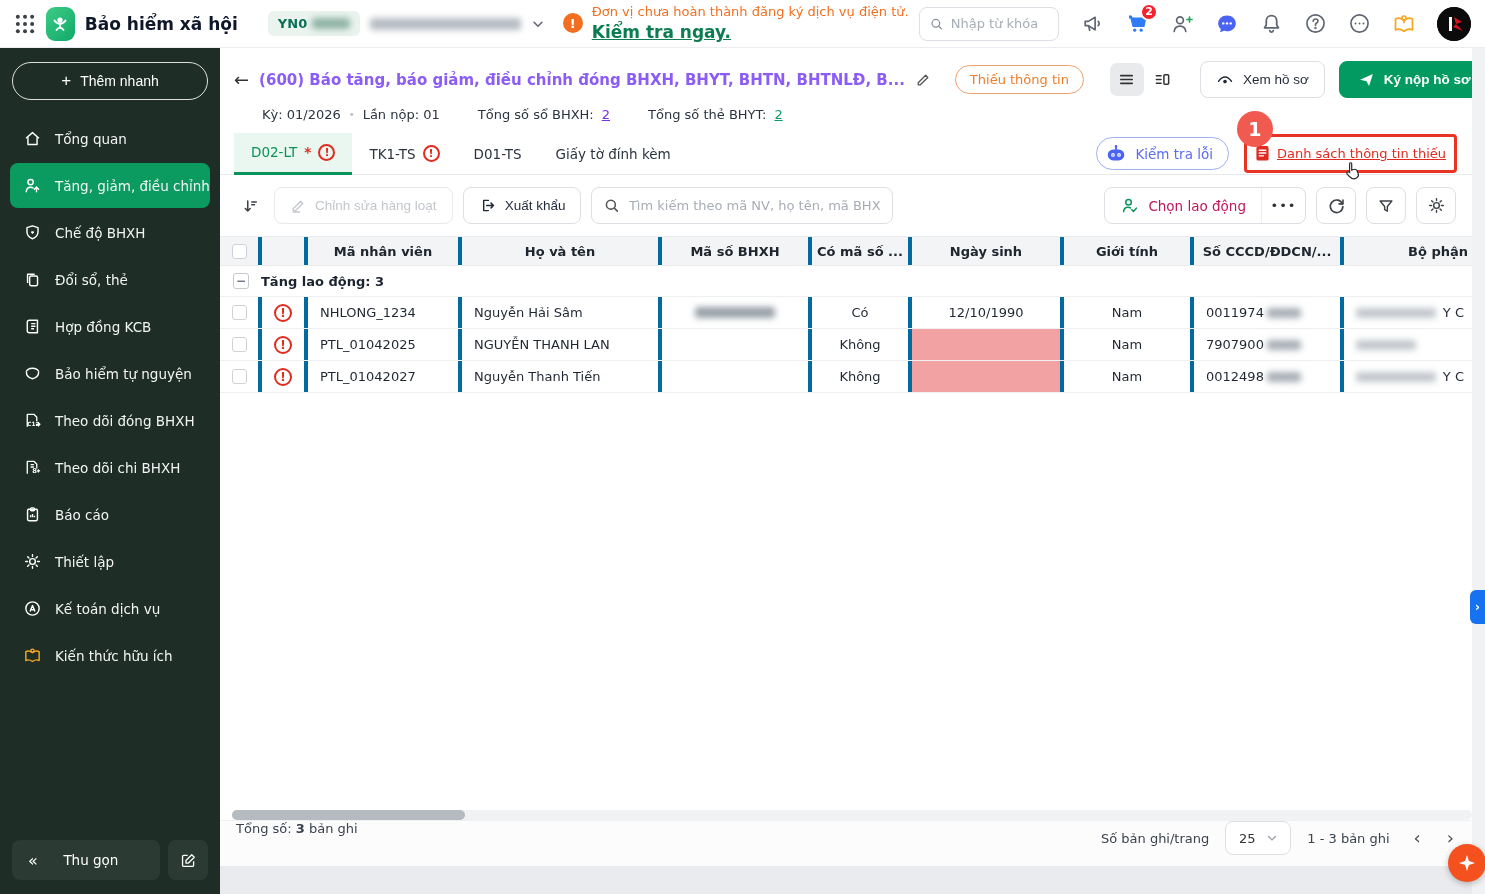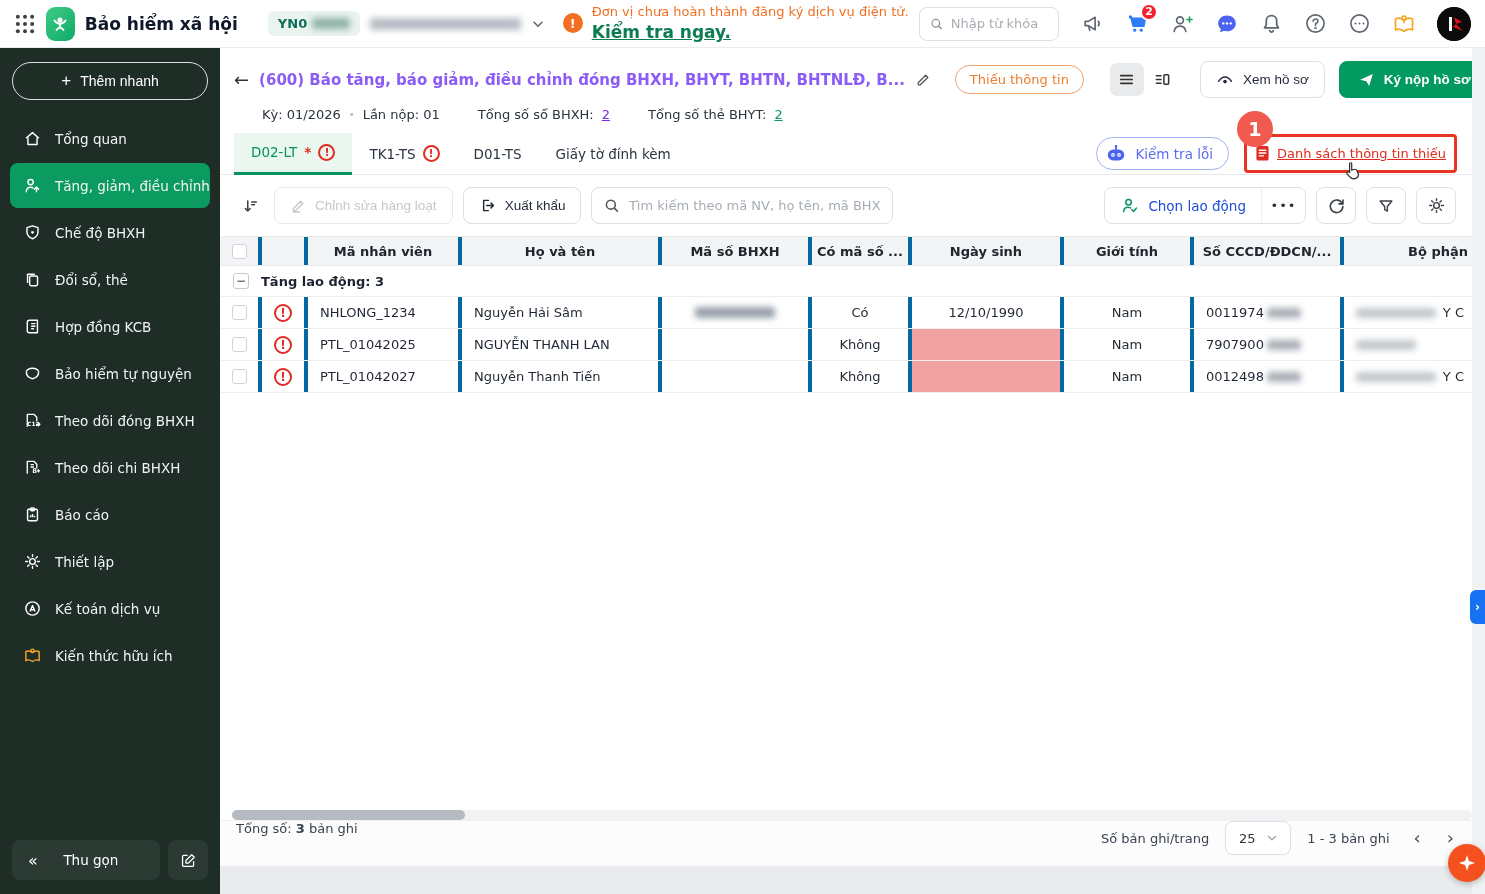--- a/index.html
+++ b/index.html
@@ -87,7 +87,7 @@
   .search2 input::placeholder { color:#a7adb5; }
   .toolbar-right { margin-left:auto; display:flex; gap:10px; align-items:center; }
   .sel-group { display:flex; border:1px solid #dcdfe3; border-radius:8px; overflow:hidden; height:37px; background:#fff; }
-  .sel-emp { display:flex; gap:9px; align-items:center; padding:0 15px; color:#1d4ed8; font-weight:500; font-size:13.5px; cursor:pointer; }
+  .sel-emp { display:flex; gap:9px; align-items:center; padding:0 15px; color:#be185d; font-weight:500; font-size:13.5px; cursor:pointer; }
   .grp-more { width:44px; display:flex; align-items:center; justify-content:center; border-left:1px solid #eceef0; cursor:pointer; letter-spacing:1px; color:#333; }
   .sq-btn { width:40px; height:37px; border:1px solid #dcdfe3; border-radius:8px; background:#fff; display:flex; align-items:center; justify-content:center; cursor:pointer; color:#3c4248; }
 

